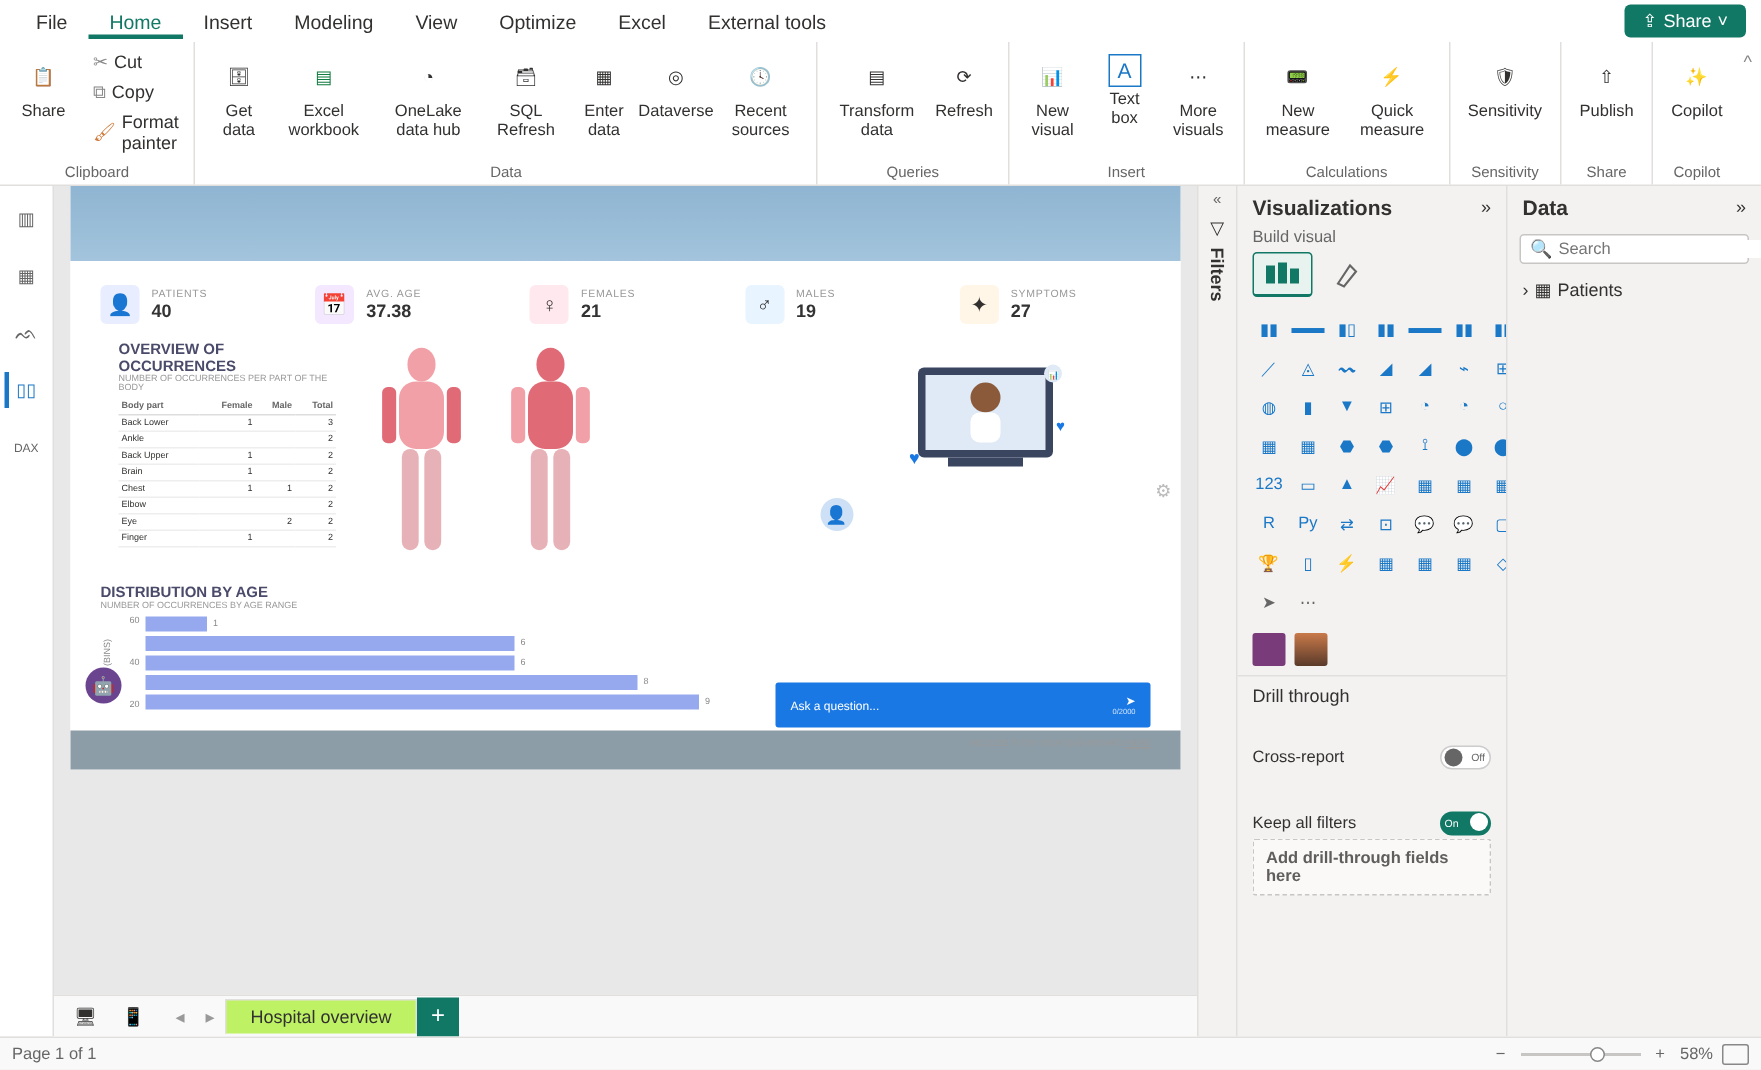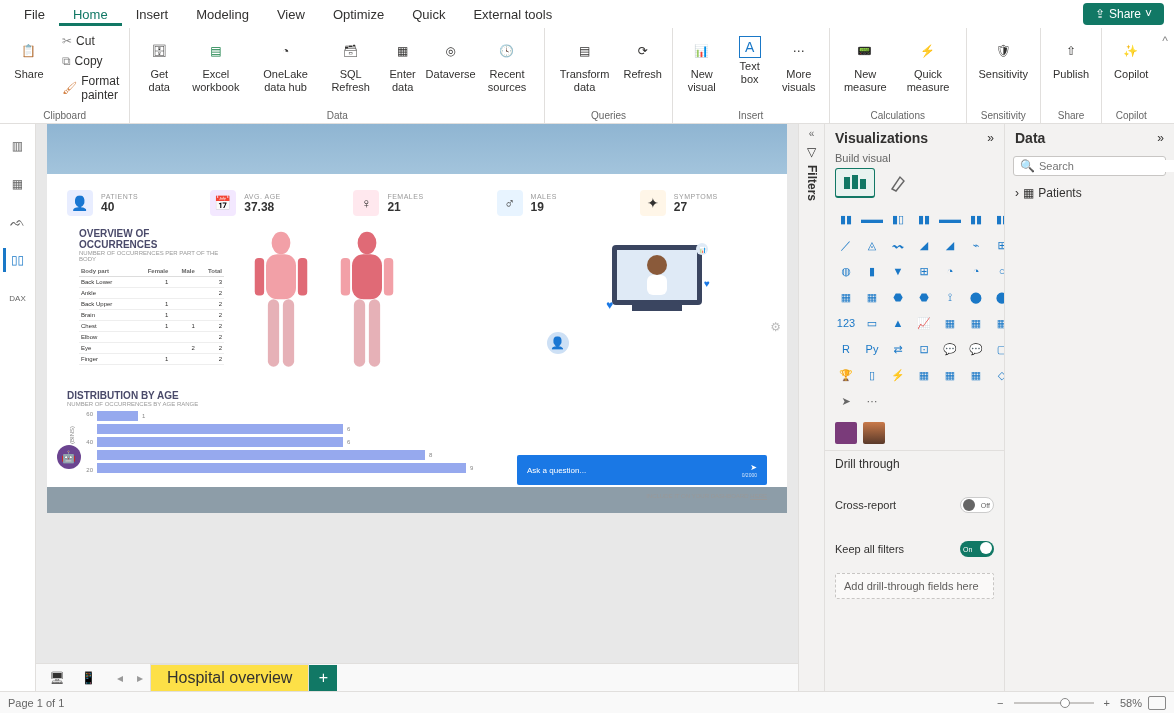--- a/index.html
+++ b/index.html
@@ -140,7 +140,7 @@
   <div class="menu-item">Modeling</div>
   <div class="menu-item">View</div>
   <div class="menu-item">Optimize</div>
-  <div class="menu-item">Quick</div>
+  <div class="menu-item">Excel</div>
   <div class="menu-item">External tools</div>
   <div class="share-btn">
     <span>⇪</span>

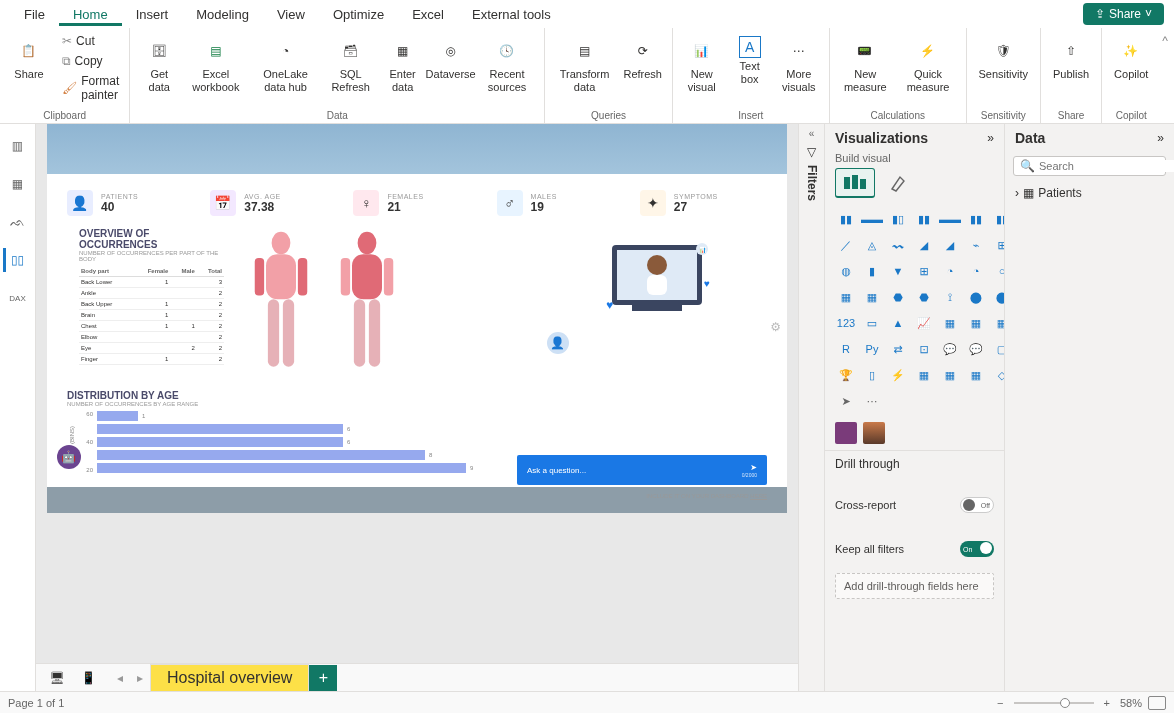--- a/index.html
+++ b/index.html
@@ -624,7 +624,7 @@
             <span class="knob"></span>
           </div>
       </div>
-      <div class="field-well" style="margin-top:14px;">Add drill-through fields here</div>
+      <div class="field-well" style="margin-top:0;font-weight:bold;">Add drill-through fields here</div>
     </div>
   </div>
 

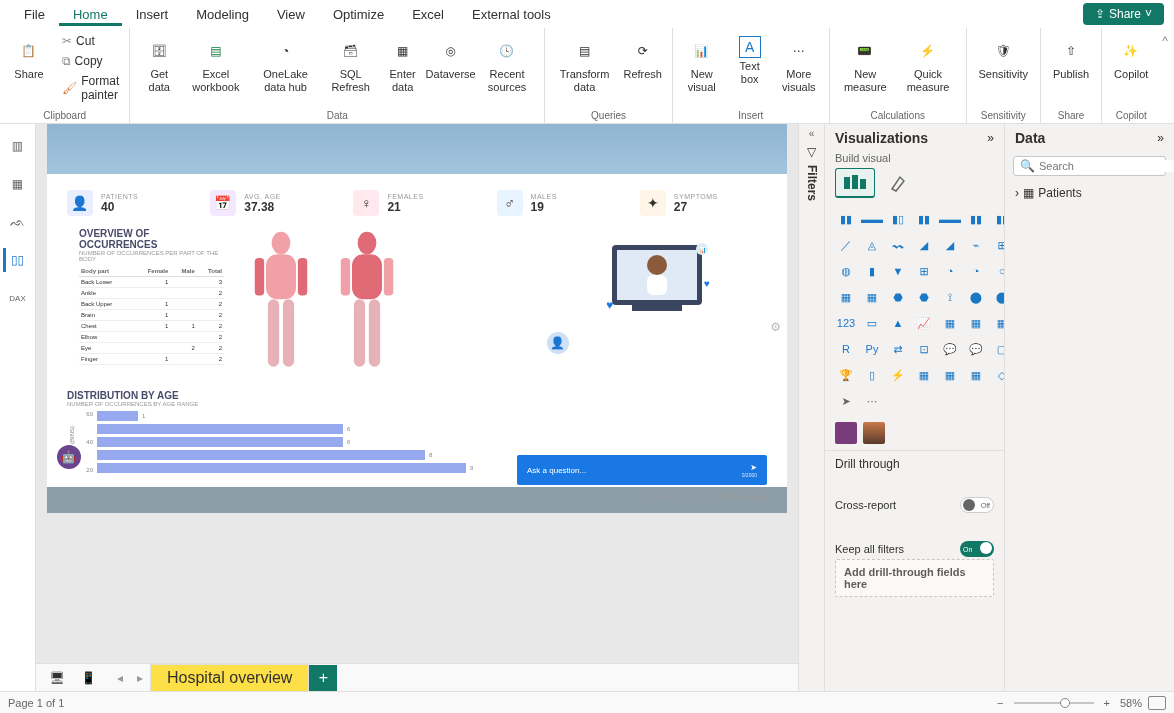--- a/index.html
+++ b/index.html
@@ -84,7 +84,7 @@
 .view-switch { display:flex; gap:6px; padding: 0 8px; }
 .vs-btn { width:26px; height:20px; display:flex; align-items:center; justify-content:center; cursor:pointer; }
 .nav-arrow { width:20px; text-align:center; color:#999; cursor:pointer; }
-.page-tab { padding: 4px 16px; background:#fde047; border:1px solid #e1dfdd; border-bottom:none; font-size:16px; }
+.page-tab { padding: 4px 16px; background:#bef264; border:1px solid #e1dfdd; border-bottom:none; font-size:12px; }
 .add-page { width:28px; height:26px; background:#117865; color:#fff; display:flex; align-items:center; justify-content:center; font-size:16px; cursor:pointer; }
 
 

